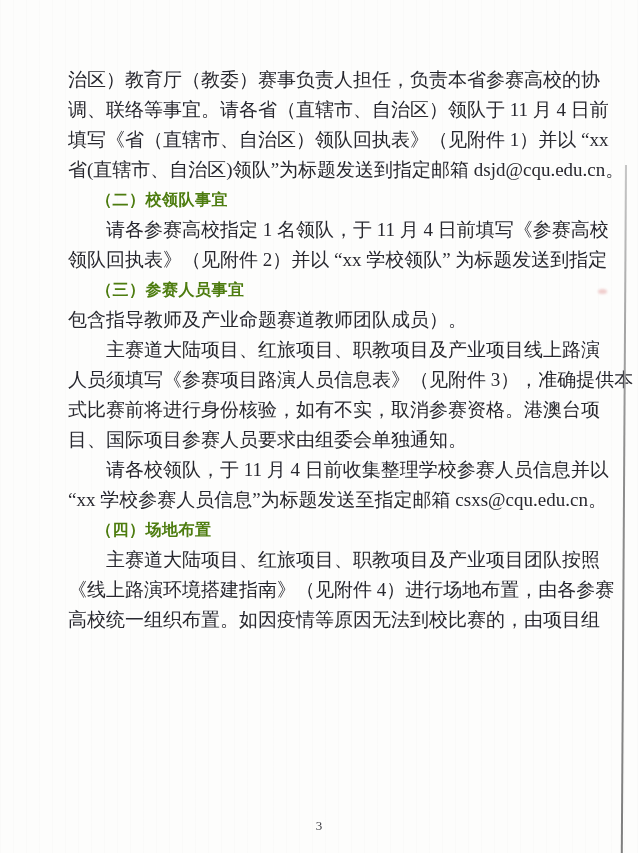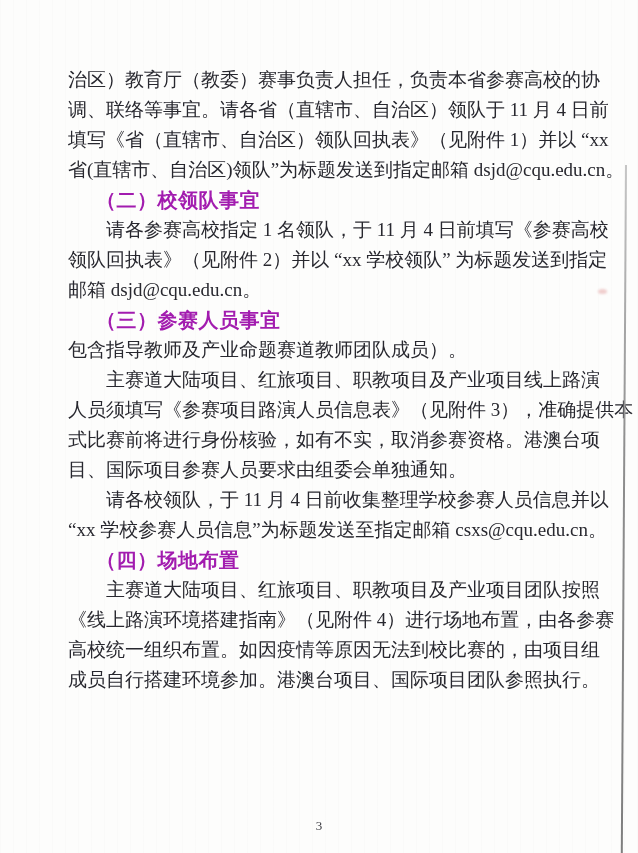--- a/index.html
+++ b/index.html
@@ -55,11 +55,11 @@
   .heading {
     height: 30px;
     line-height: 30px;
-    font-size: 20px;
+    font-size: 16px;
     font-weight: bold;
     text-indent: 28px;
     white-space: nowrap;
-    color: #a21caf;
+    color: #4d7c0f;
     letter-spacing: 0.5px;
   }
   .page-number {

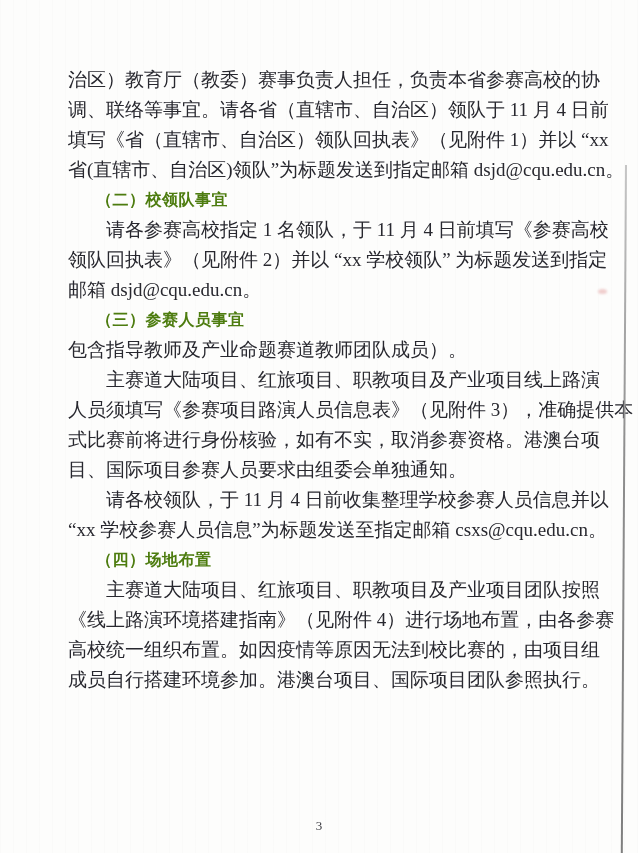--- a/index.html
+++ b/index.html
@@ -104,7 +104,6 @@
       <div class="heading">（二）校领队事宜</div>
       <div class="line indent">请各参赛高校指定 1 名领队，于 11 月 4 日前填写《参赛高校</div>
       <div class="line">领队回执表》（见附件 2）并以 “xx 学校领队” 为标题发送到指定</div>
-      <div class="line last">邮箱 dsjd@cqu.edu.cn。</div>
       <div class="heading">（三）参赛人员事宜</div>
       <div class="line last">包含指导教师及产业命题赛道教师团队成员）。</div>
       <div class="line indent">主赛道大陆项目、红旅项目、职教项目及产业项目线上路演</div>

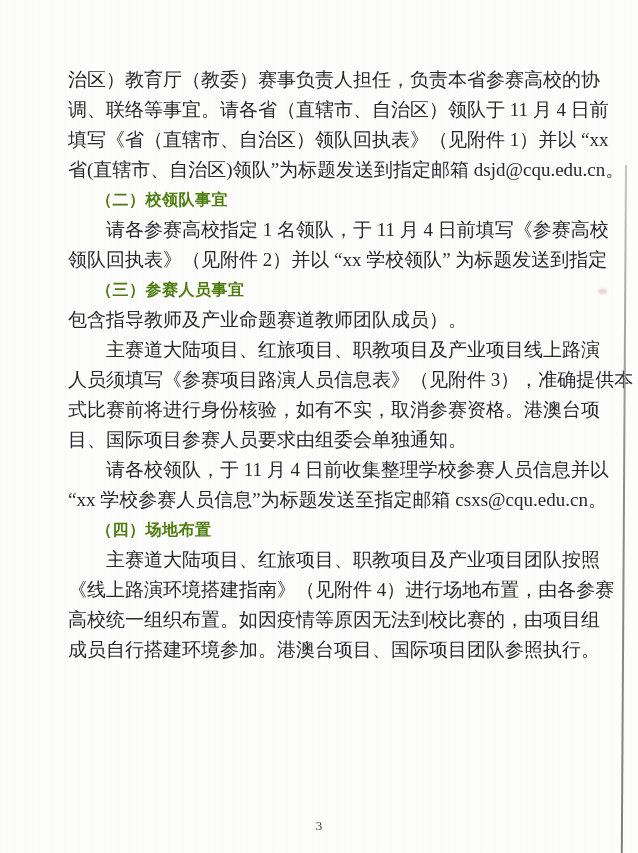--- a/index.html
+++ b/index.html
@@ -116,7 +116,6 @@
       <div class="line indent">主赛道大陆项目、红旅项目、职教项目及产业项目团队按照</div>
       <div class="line">《线上路演环境搭建指南》（见附件 4）进行场地布置，由各参赛</div>
       <div class="line">高校统一组织布置。如因疫情等原因无法到校比赛的，由项目组</div>
-      <div class="line">成员自行搭建环境参加。港澳台项目、国际项目团队参照执行。</div>
     </div>
   <div class="page-number">3</div>
   <div class="scan-line"></div>

